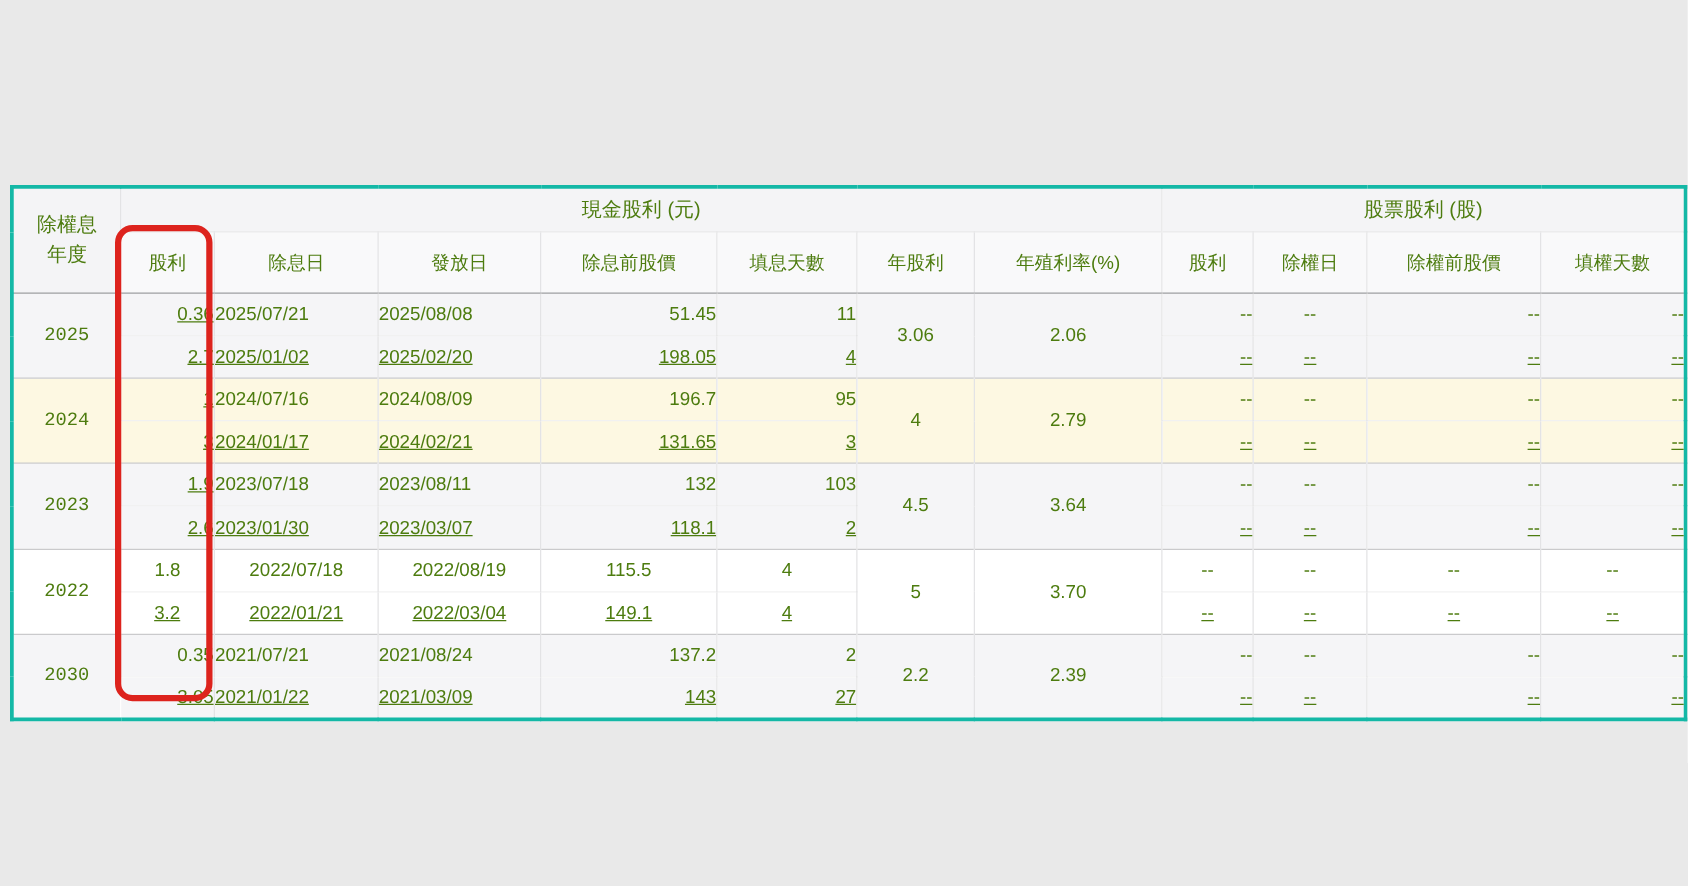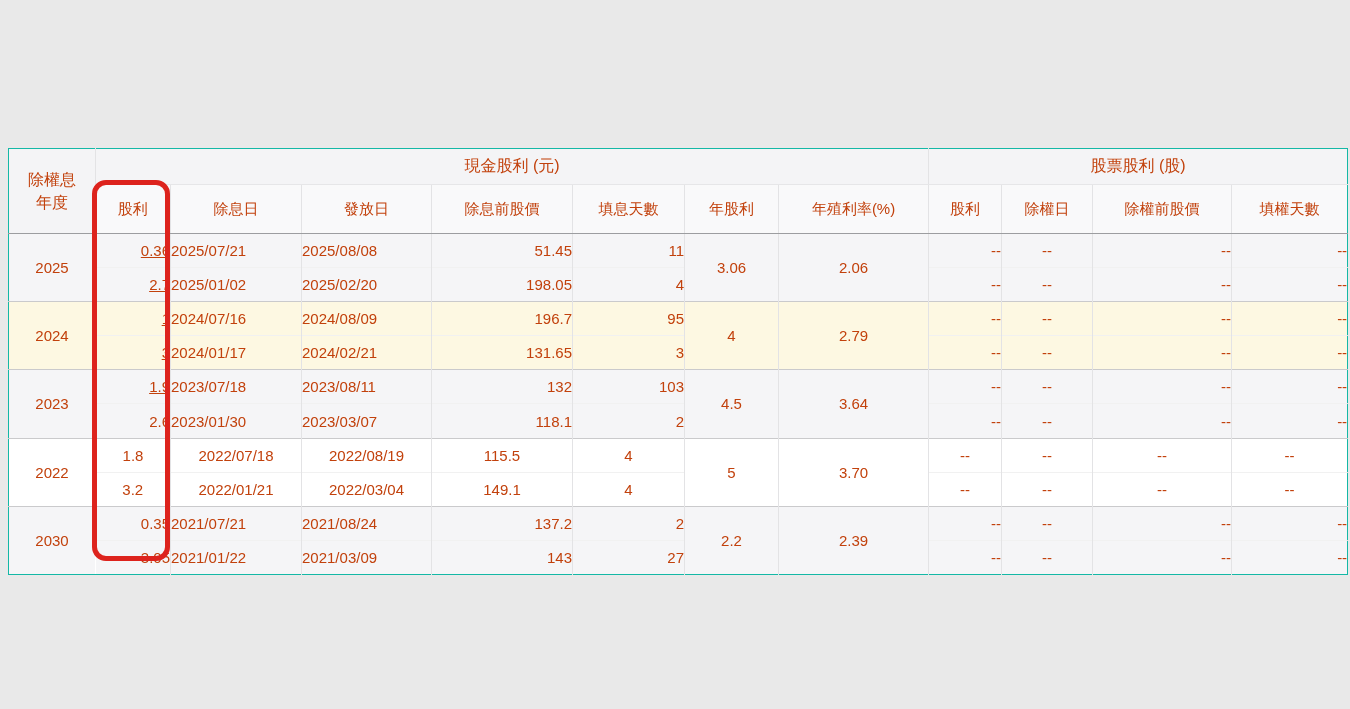--- a/index.html
+++ b/index.html
@@ -27,9 +27,9 @@
     table-layout: fixed;
     width: 1339px;
     border-collapse: collapse;
-    border: 1px solid #14b8a6;
+    border: 3px solid #14b8a6;
     font-size: 15px;
-    color: #c2410c;
+    color: #4d7c0f;
   }
   table.dividend th, table.dividend td {
     border-left: 1px solid #e3e3e5;

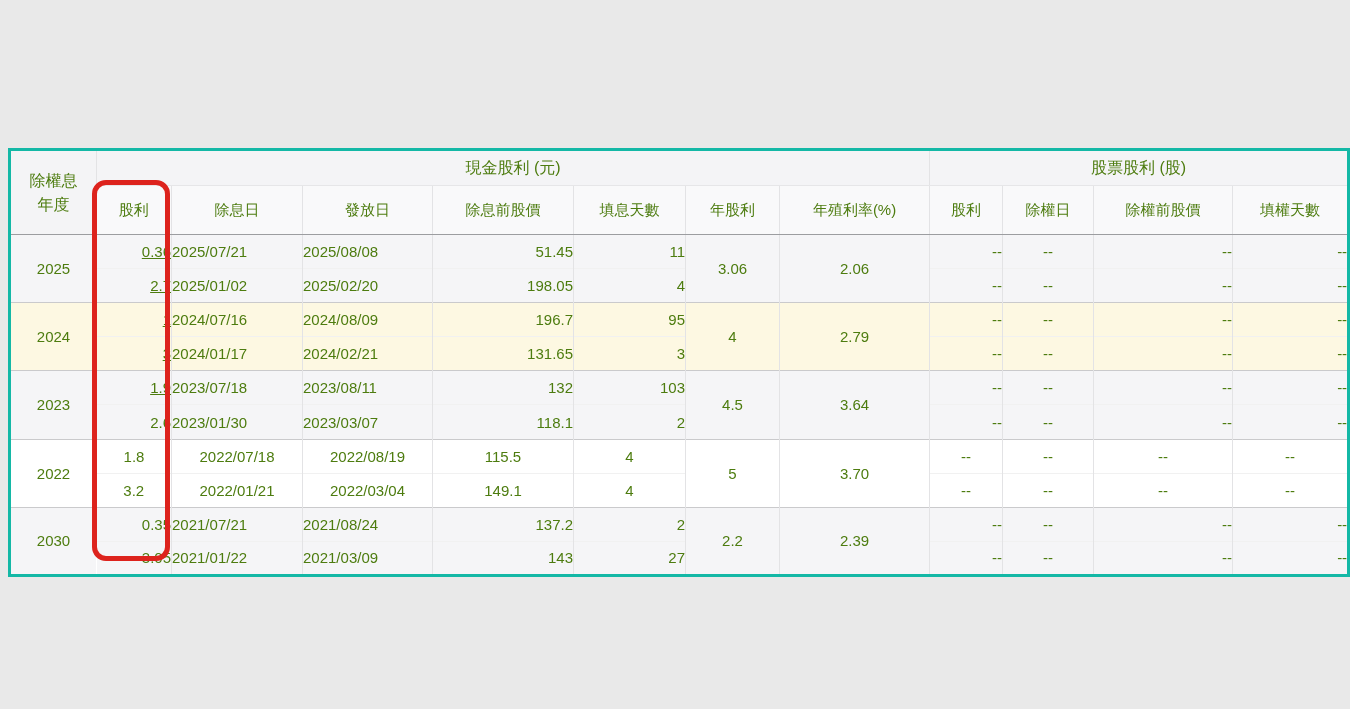--- a/index.html
+++ b/index.html
@@ -66,7 +66,7 @@
   tbody tr.group-start td { border-top: 1px solid #cacacc; }
   tbody tr.group-inner td { border-top: 1px solid rgba(0,0,0,0.055); }
   tbody tr:first-child td { border-top: none; }
-  td.c-year   { text-align: center; }
+  td.c-year   { text-align: center; font-family: Liberation Mono, monospace; }
   td.c-num    { text-align: right; padding-right: 10px; }
   td.c-date   { text-align: left;  padding-left: 9px; }
   td.c-center { text-align: center; }

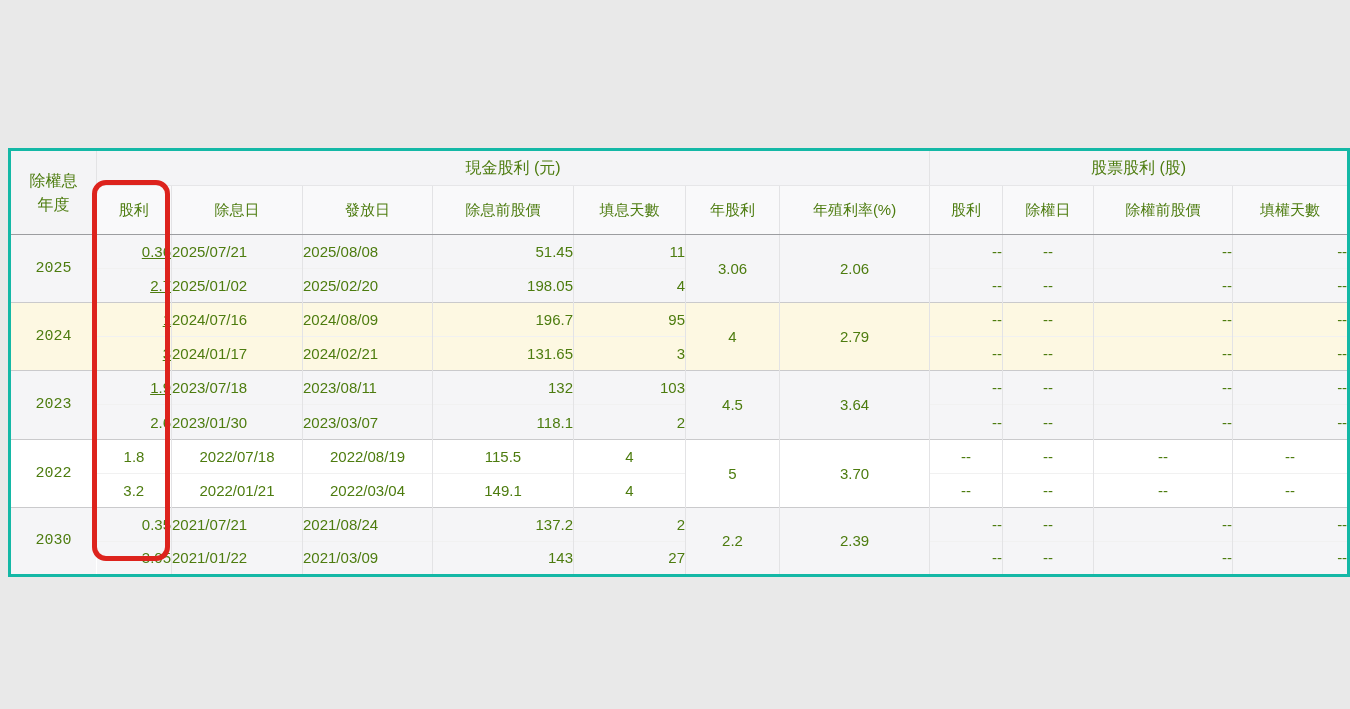--- a/index.html
+++ b/index.html
@@ -64,7 +64,7 @@
   tbody tr.shade-white td { background: #ffffff; text-align: center; }
   tbody tr.shade-yellow td { background: #fdf8e2; }
   tbody tr.group-start td { border-top: 1px solid #cacacc; }
-  tbody tr.group-inner td { border-top: 1px solid rgba(0,0,0,0.055); }
+  tbody tr.group-inner td { border-top: 1px solid rgba(0,0,0,0.055); text-decoration: underline; }
   tbody tr:first-child td { border-top: none; }
   td.c-year   { text-align: center; font-family: Liberation Mono, monospace; }
   td.c-num    { text-align: right; padding-right: 10px; }

